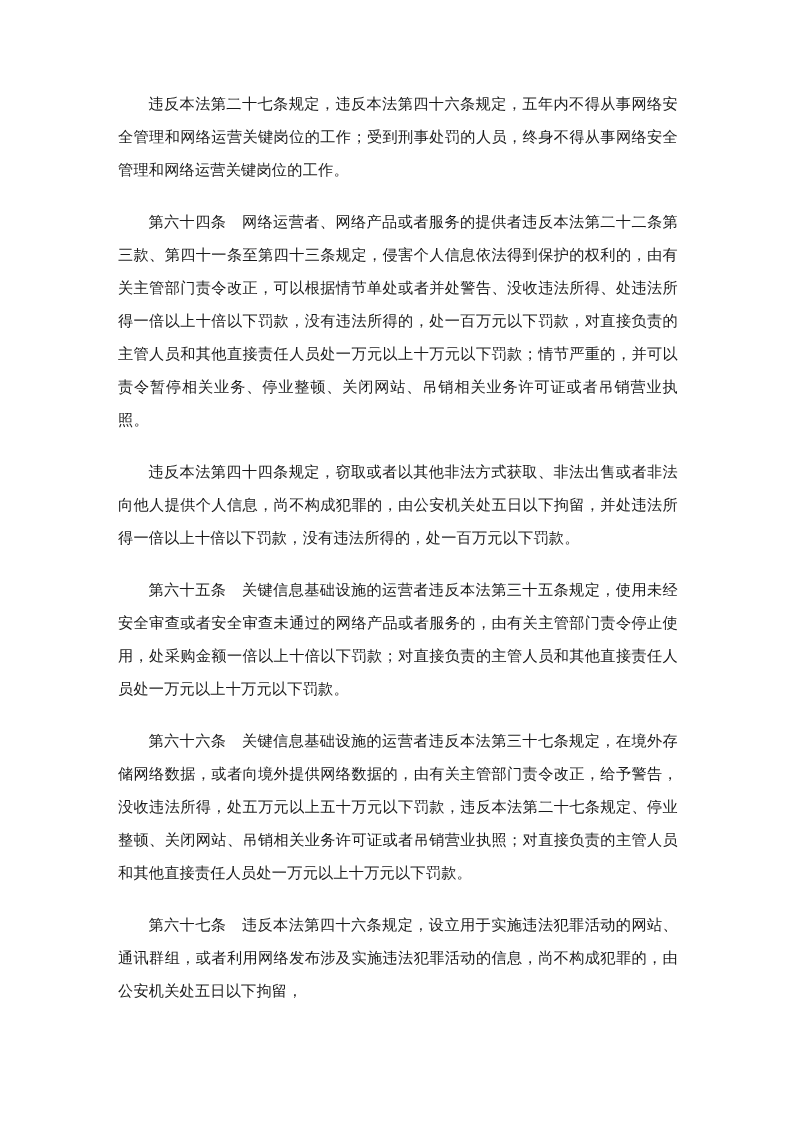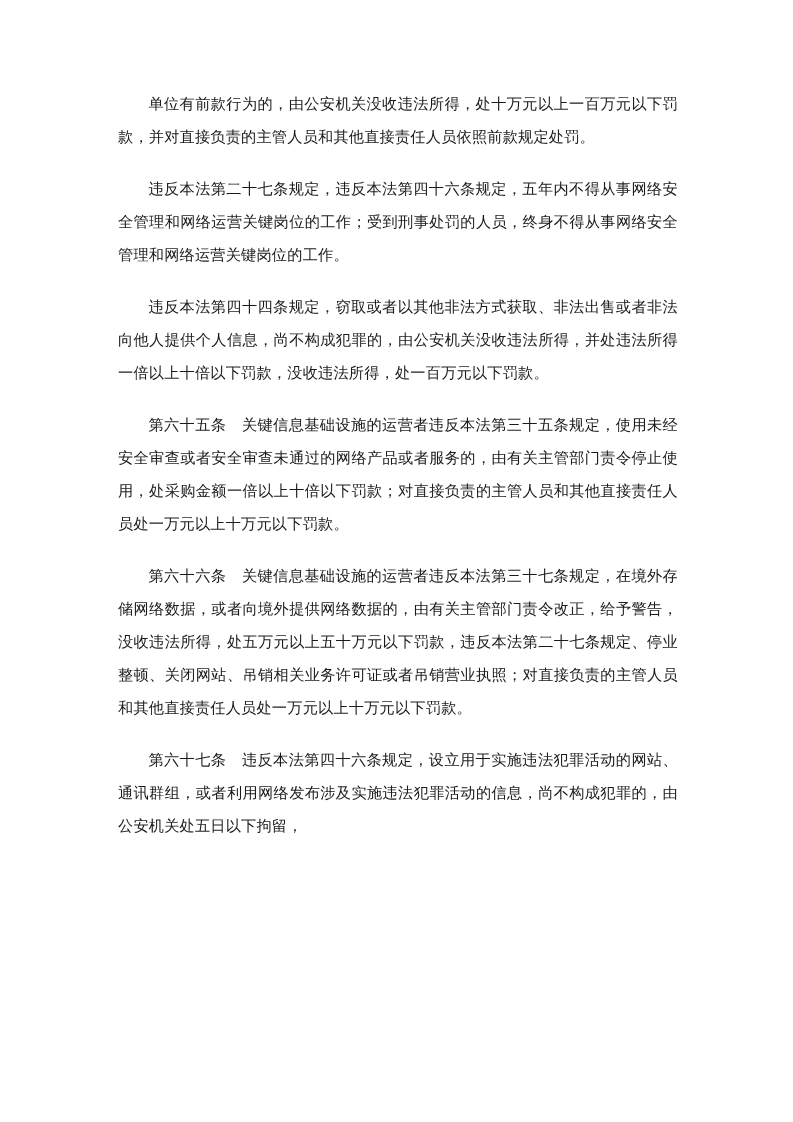--- a/index.html
+++ b/index.html
@@ -45,7 +45,6 @@
 
 <div class="page">
   <div class="content">
-    <p class="para">单位有前款行为的，由公安机关没收违法所得，处十万元以上一百万元以下罚款，并对直接负责的主管人员和其他直接责任人员依照前款规定处罚。</p>
     <p class="para">违反本法第二十七条规定，违反本法第四十六条规定，五年内不得从事网络安全管理和网络运营关键岗位的工作；受到刑事处罚的人员，终身不得从事网络安全管理和网络运营关键岗位的工作。</p>
     <p class="para">违反本法第四十四条规定，窃取或者以其他非法方式获取、非法出售或者非法向他人提供个人信息，尚不构成犯罪的，由公安机关没收违法所得，并处违法所得一倍以上十倍以下罚款，没收违法所得，处一百万元以下罚款。</p>
     <p class="para">第六十五条　关键信息基础设施的运营者违反本法第三十五条规定，使用未经安全审查或者安全审查未通过的网络产品或者服务的，由有关主管部门责令停止使用，处采购金额一倍以上十倍以下罚款；对直接负责的主管人员和其他直接责任人员处一万元以上十万元以下罚款。</p>

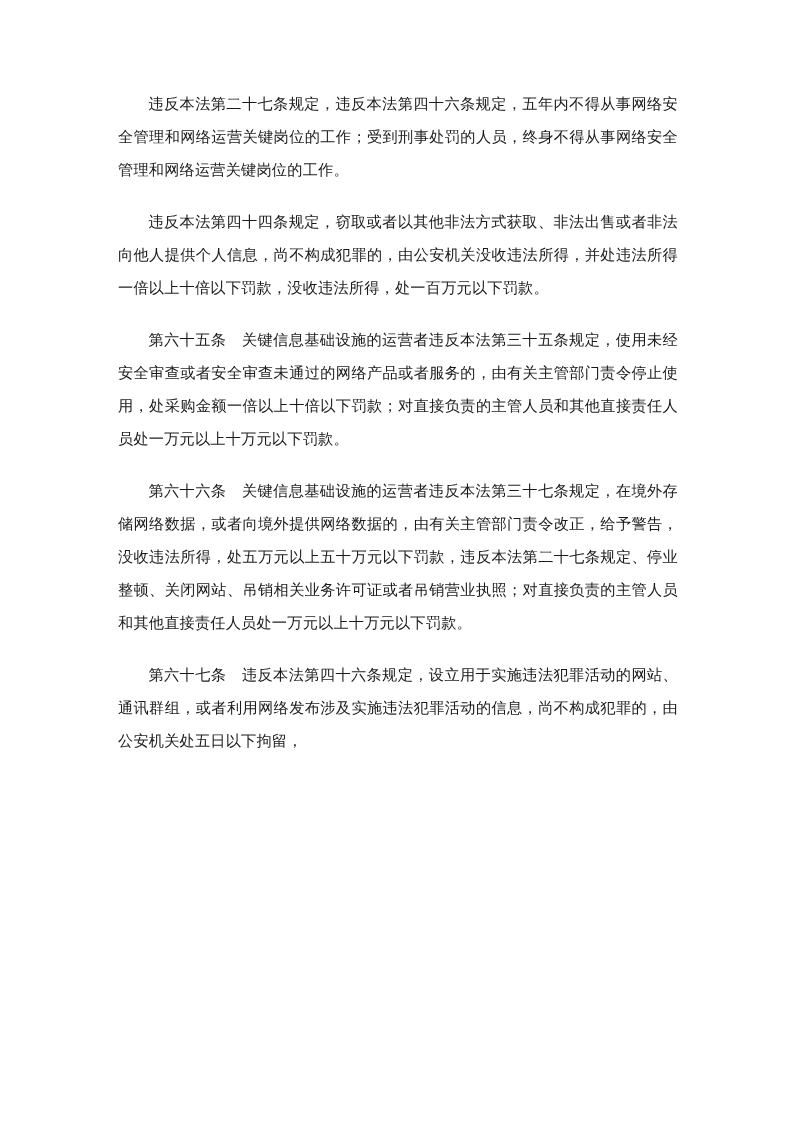--- a/index.html
+++ b/index.html
@@ -46,6 +46,7 @@
 <div class="page">
   <div class="content">
     <p class="para">违反本法第二十七条规定，违反本法第四十六条规定，五年内不得从事网络安全管理和网络运营关键岗位的工作；受到刑事处罚的人员，终身不得从事网络安全管理和网络运营关键岗位的工作。</p>
+    <p class="para">第六十四条　网络运营者、网络产品或者服务的提供者违反本法第二十二条第三款、第四十一条至第四十三条规定，侵害个人信息依法得到保护的权利的，由有关主管部门责令改正，可以根据情节单处或者并处警告、没收违法所得、处违法所得一倍以上十倍以下罚款，没有违法所得的，处一百万元以下罚款，对直接负责的主管人员和其他直接责任人员处一万元以上十万元以下罚款；情节严重的，并可以责令暂停相关业务、停业整顿、关闭网站、吊销相关业务许可证或者吊销营业执照。</p>
     <p class="para">违反本法第四十四条规定，窃取或者以其他非法方式获取、非法出售或者非法向他人提供个人信息，尚不构成犯罪的，由公安机关没收违法所得，并处违法所得一倍以上十倍以下罚款，没收违法所得，处一百万元以下罚款。</p>
     <p class="para">第六十五条　关键信息基础设施的运营者违反本法第三十五条规定，使用未经安全审查或者安全审查未通过的网络产品或者服务的，由有关主管部门责令停止使用，处采购金额一倍以上十倍以下罚款；对直接负责的主管人员和其他直接责任人员处一万元以上十万元以下罚款。</p>
     <p class="para">第六十六条　关键信息基础设施的运营者违反本法第三十七条规定，在境外存储网络数据，或者向境外提供网络数据的，由有关主管部门责令改正，给予警告，没收违法所得，处五万元以上五十万元以下罚款，违反本法第二十七条规定、停业整顿、关闭网站、吊销相关业务许可证或者吊销营业执照；对直接负责的主管人员和其他直接责任人员处一万元以上十万元以下罚款。</p>

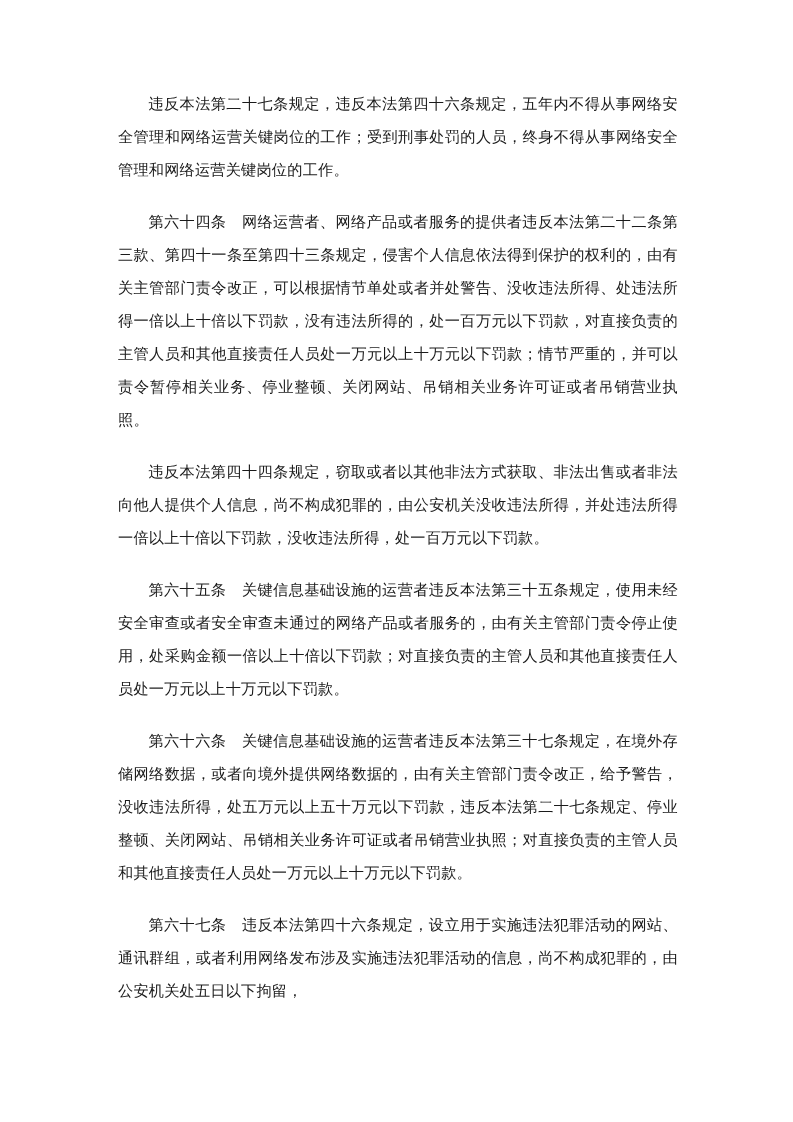--- a/index.html
+++ b/index.html
@@ -47,7 +47,7 @@
   <div class="content">
     <p class="para">违反本法第二十七条规定，违反本法第四十六条规定，五年内不得从事网络安全管理和网络运营关键岗位的工作；受到刑事处罚的人员，终身不得从事网络安全管理和网络运营关键岗位的工作。</p>
     <p class="para">第六十四条　网络运营者、网络产品或者服务的提供者违反本法第二十二条第三款、第四十一条至第四十三条规定，侵害个人信息依法得到保护的权利的，由有关主管部门责令改正，可以根据情节单处或者并处警告、没收违法所得、处违法所得一倍以上十倍以下罚款，没有违法所得的，处一百万元以下罚款，对直接负责的主管人员和其他直接责任人员处一万元以上十万元以下罚款；情节严重的，并可以责令暂停相关业务、停业整顿、关闭网站、吊销相关业务许可证或者吊销营业执照。</p>
-    <p class="para">违反本法第四十四条规定，窃取或者以其他非法方式获取、非法出售或者非法向他人提供个人信息，尚不构成犯罪的，由公安机关没收违法所得，并处违法所得一倍以上十倍以下罚款，没收违法所得，处一百万元以下罚款。</p>
+    <p class="para">违反本法第四十四条规定，窃取或者以其他非法方式获取、非法出售或者非法向他人提供个人信息，尚不构成犯罪的，由公安机关处五日以下拘留，并处违法所得一倍以上十倍以下罚款，没有违法所得的，处一百万元以下罚款。</p>
     <p class="para">第六十五条　关键信息基础设施的运营者违反本法第三十五条规定，使用未经安全审查或者安全审查未通过的网络产品或者服务的，由有关主管部门责令停止使用，处采购金额一倍以上十倍以下罚款；对直接负责的主管人员和其他直接责任人员处一万元以上十万元以下罚款。</p>
     <p class="para">第六十六条　关键信息基础设施的运营者违反本法第三十七条规定，在境外存储网络数据，或者向境外提供网络数据的，由有关主管部门责令改正，给予警告，没收违法所得，处五万元以上五十万元以下罚款，违反本法第二十七条规定、停业整顿、关闭网站、吊销相关业务许可证或者吊销营业执照；对直接负责的主管人员和其他直接责任人员处一万元以上十万元以下罚款。</p>
     <p class="para">第六十七条　违反本法第四十六条规定，设立用于实施违法犯罪活动的网站、通讯群组，或者利用网络发布涉及实施违法犯罪活动的信息，尚不构成犯罪的，由公安机关处五日以下拘留，</p>

